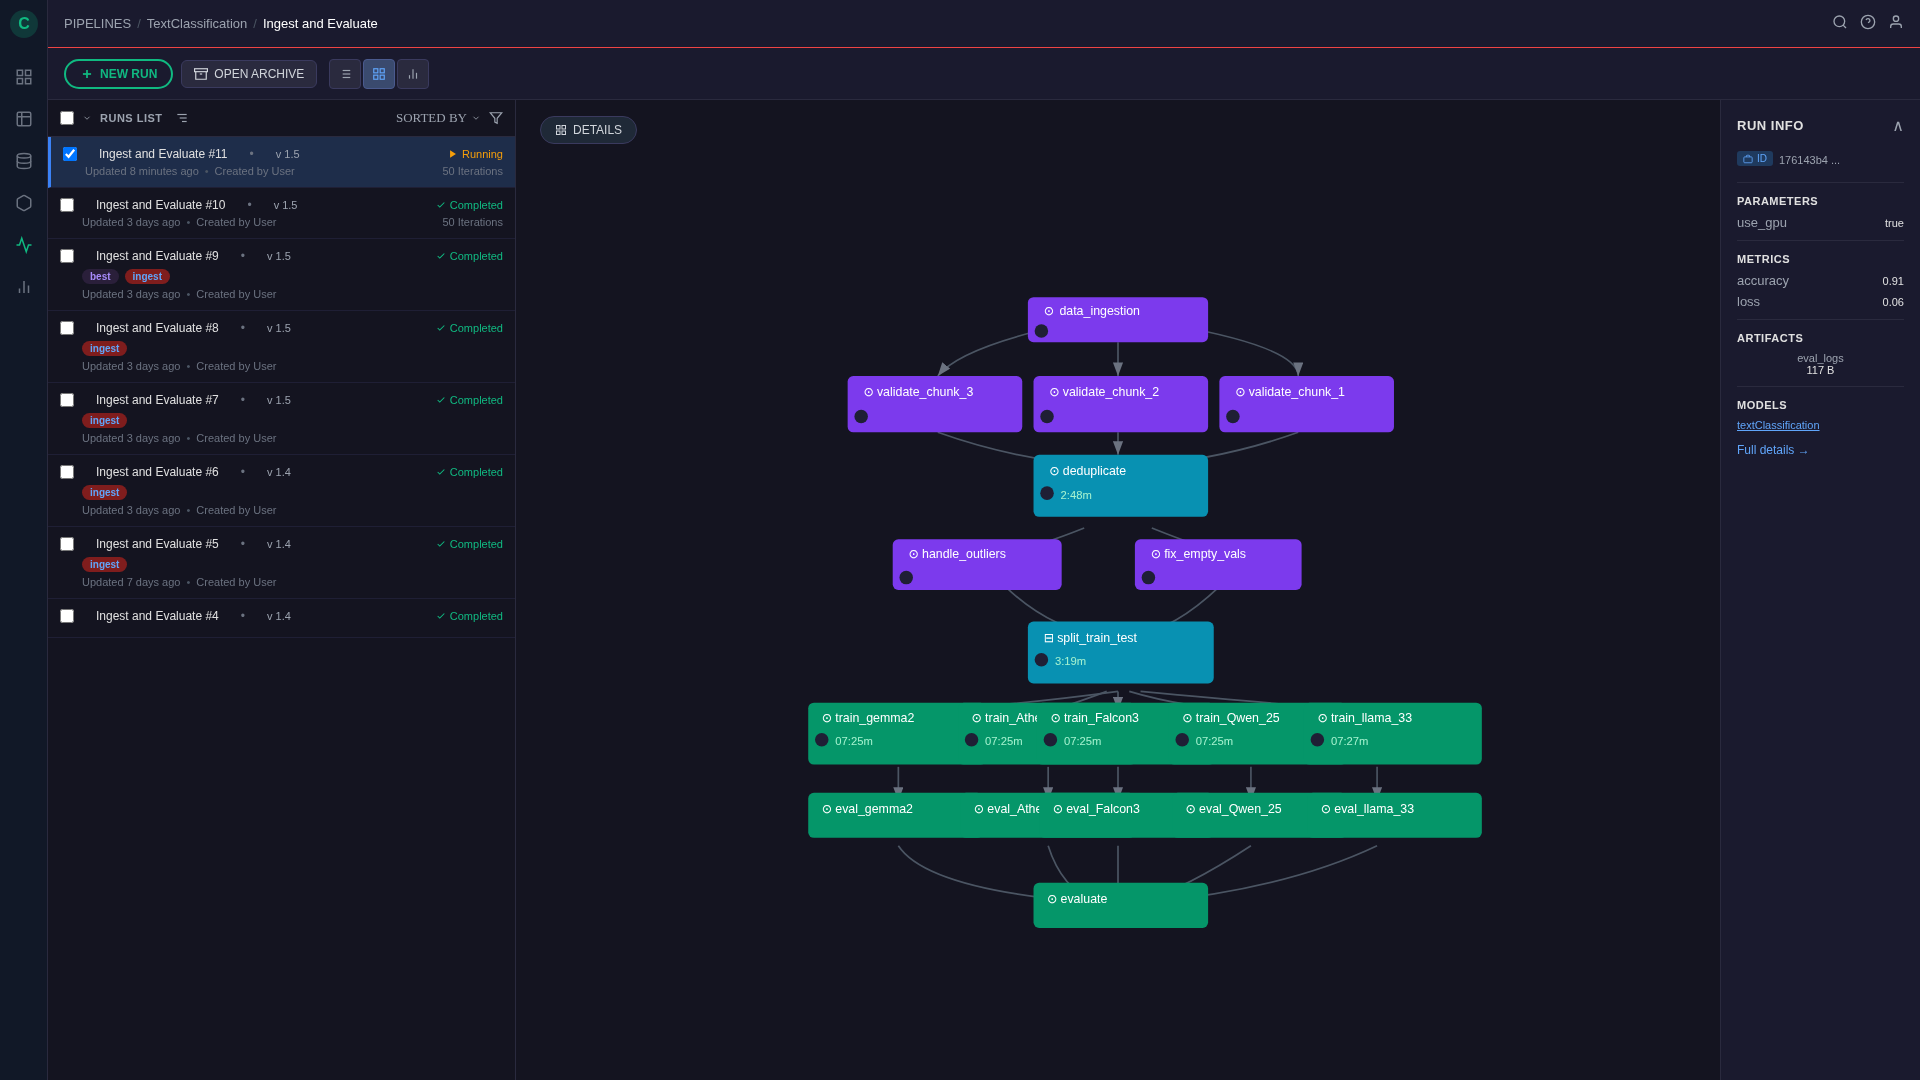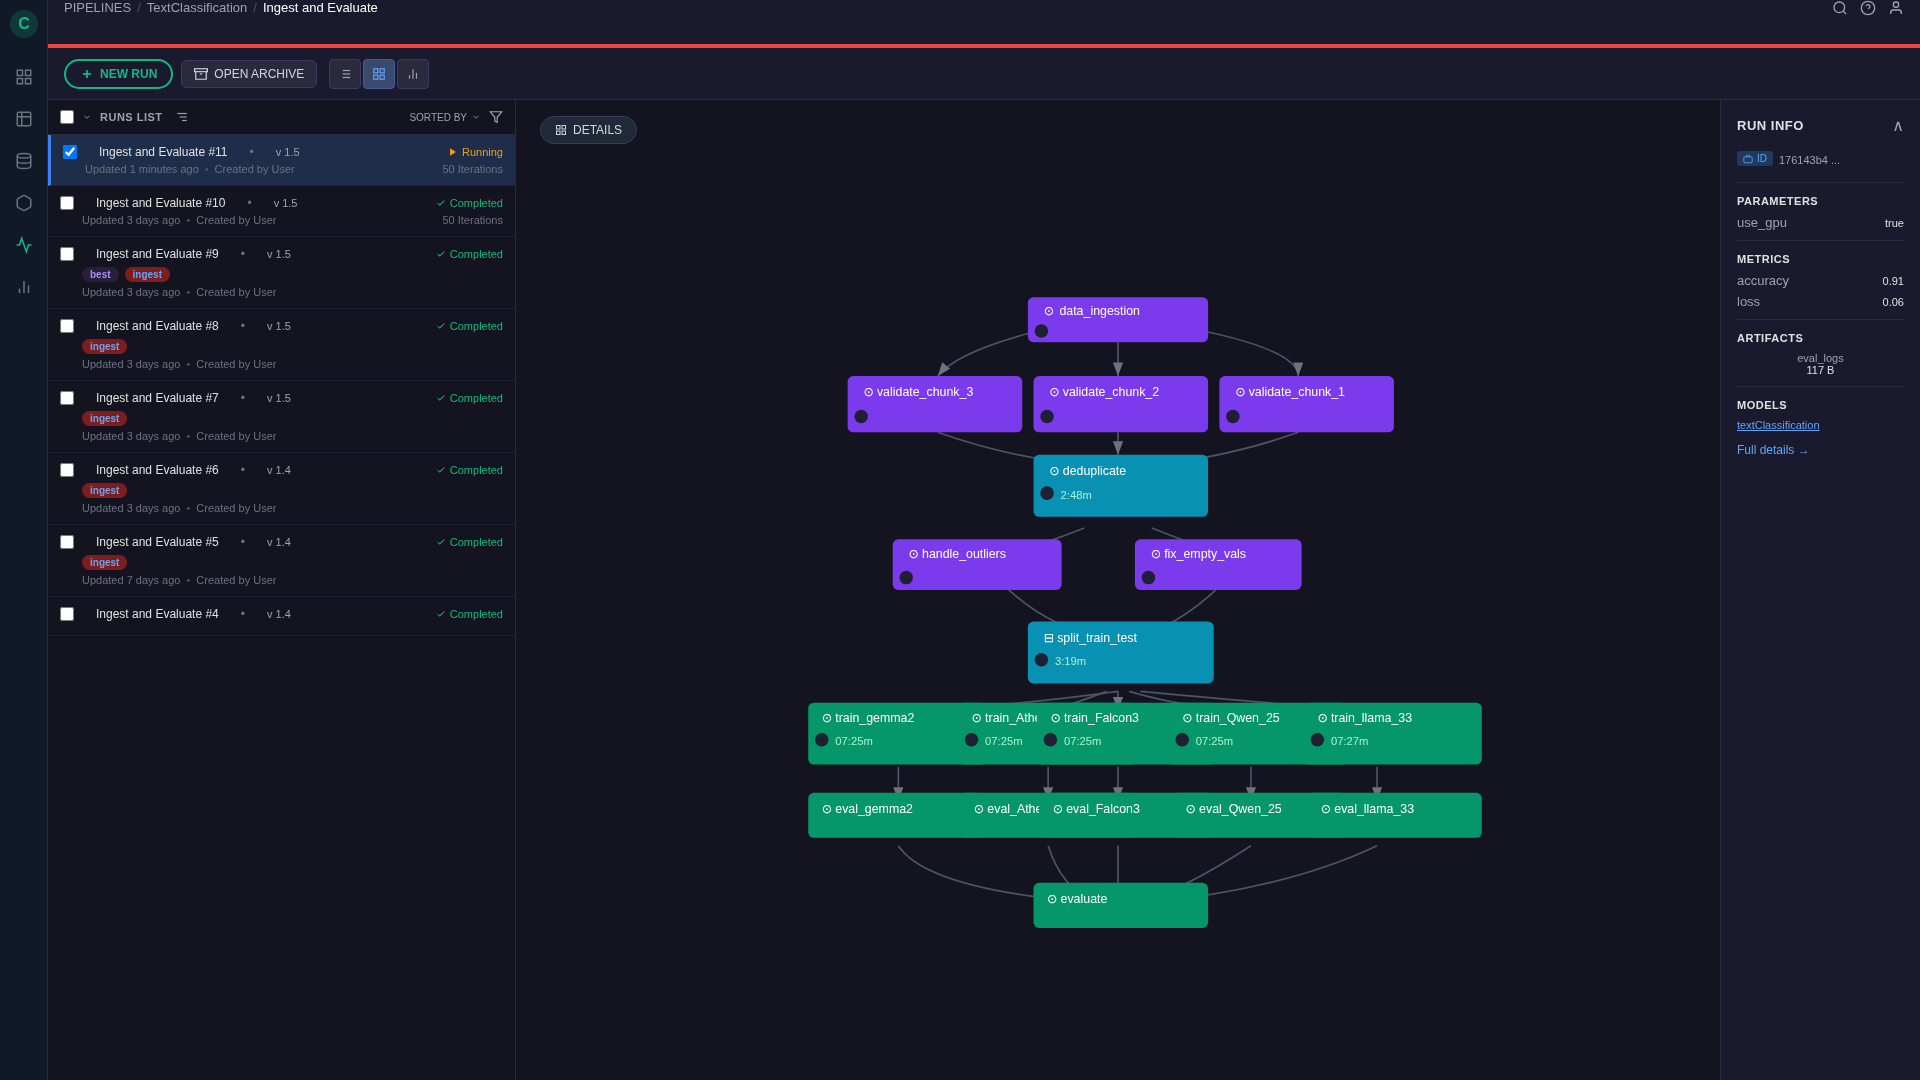--- a/index.html
+++ b/index.html
@@ -15,7 +15,7 @@
     .main { flex: 1; display: flex; flex-direction: column; overflow: hidden; background: #141420; }
 
     
-    .topbar { height: 48px; background: #1a1a2e; display: flex; align-items: flex-start; padding: 0 16px; border-bottom: 4px solid #ef4444; gap: 8px; }
+    .topbar { height: 48px; background: #1a1a2e; display: flex; align-items: center; padding: 0 16px; border-bottom: 1px solid #ef4444; gap: 8px; }
     .breadcrumb { display: flex; align-items: center; gap: 6px; color: #9ca3af; font-size: 13px; }
     .breadcrumb span { color: #9ca3af; cursor: pointer; }
     .breadcrumb .sep { color: #4b5563; }

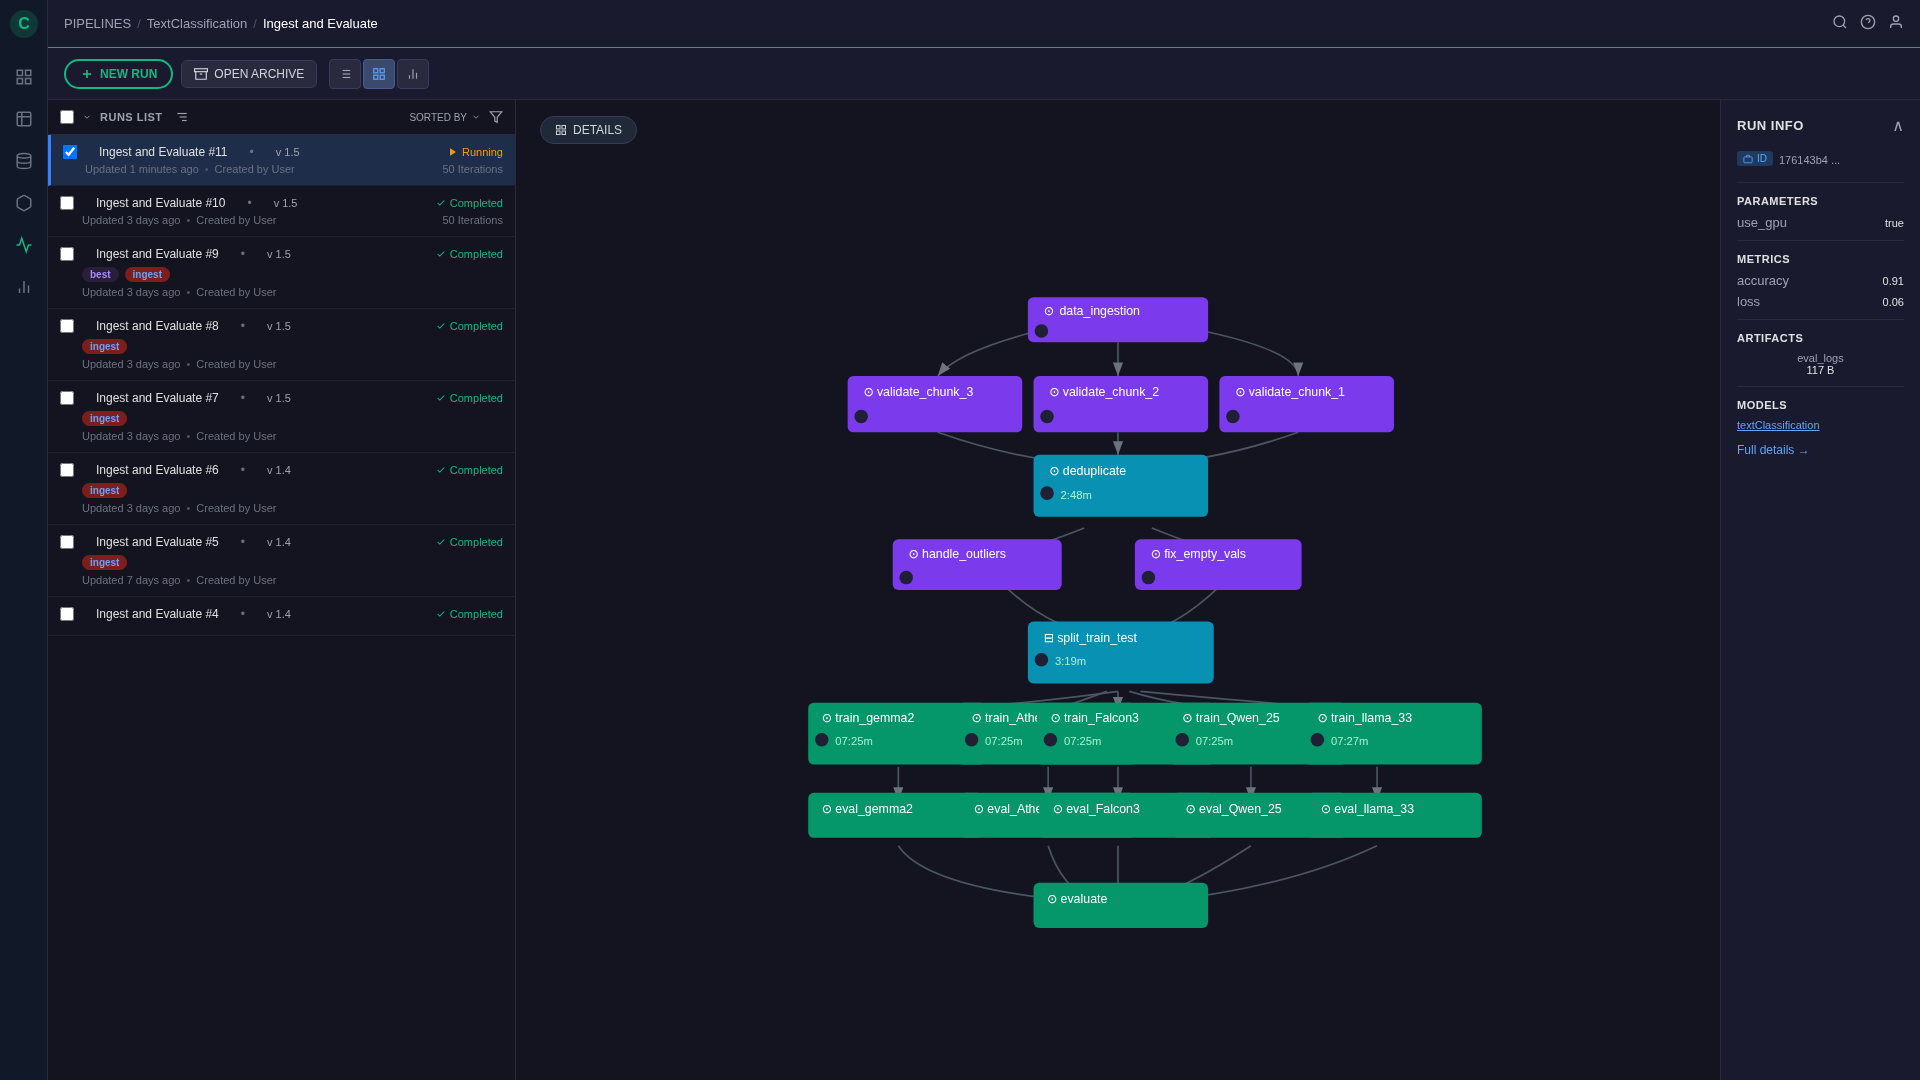--- a/index.html
+++ b/index.html
@@ -39,7 +39,7 @@
     .runs-header { padding: 10px 12px; display: flex; align-items: center; gap: 8px; border-bottom: 1px solid #2a2a3e; }
     .runs-header-title { font-size: 11px; font-weight: 700; color: #9ca3af; letter-spacing: 0.5px; }
     .runs-header-actions { margin-left: auto; display: flex; align-items: center; gap: 8px; }
-    .sorted-by { font-size: 10px; color: #9ca3af; display: flex; align-items: center; gap: 4px; cursor: pointer; }
+    .sorted-by { font-size: 13px; color: #9ca3af; display: flex; align-items: center; gap: 4px; cursor: pointer; font-family: Liberation Serif, serif; }
 
     .runs-list { flex: 1; overflow-y: auto; }
     .runs-list::-webkit-scrollbar { width: 4px; }

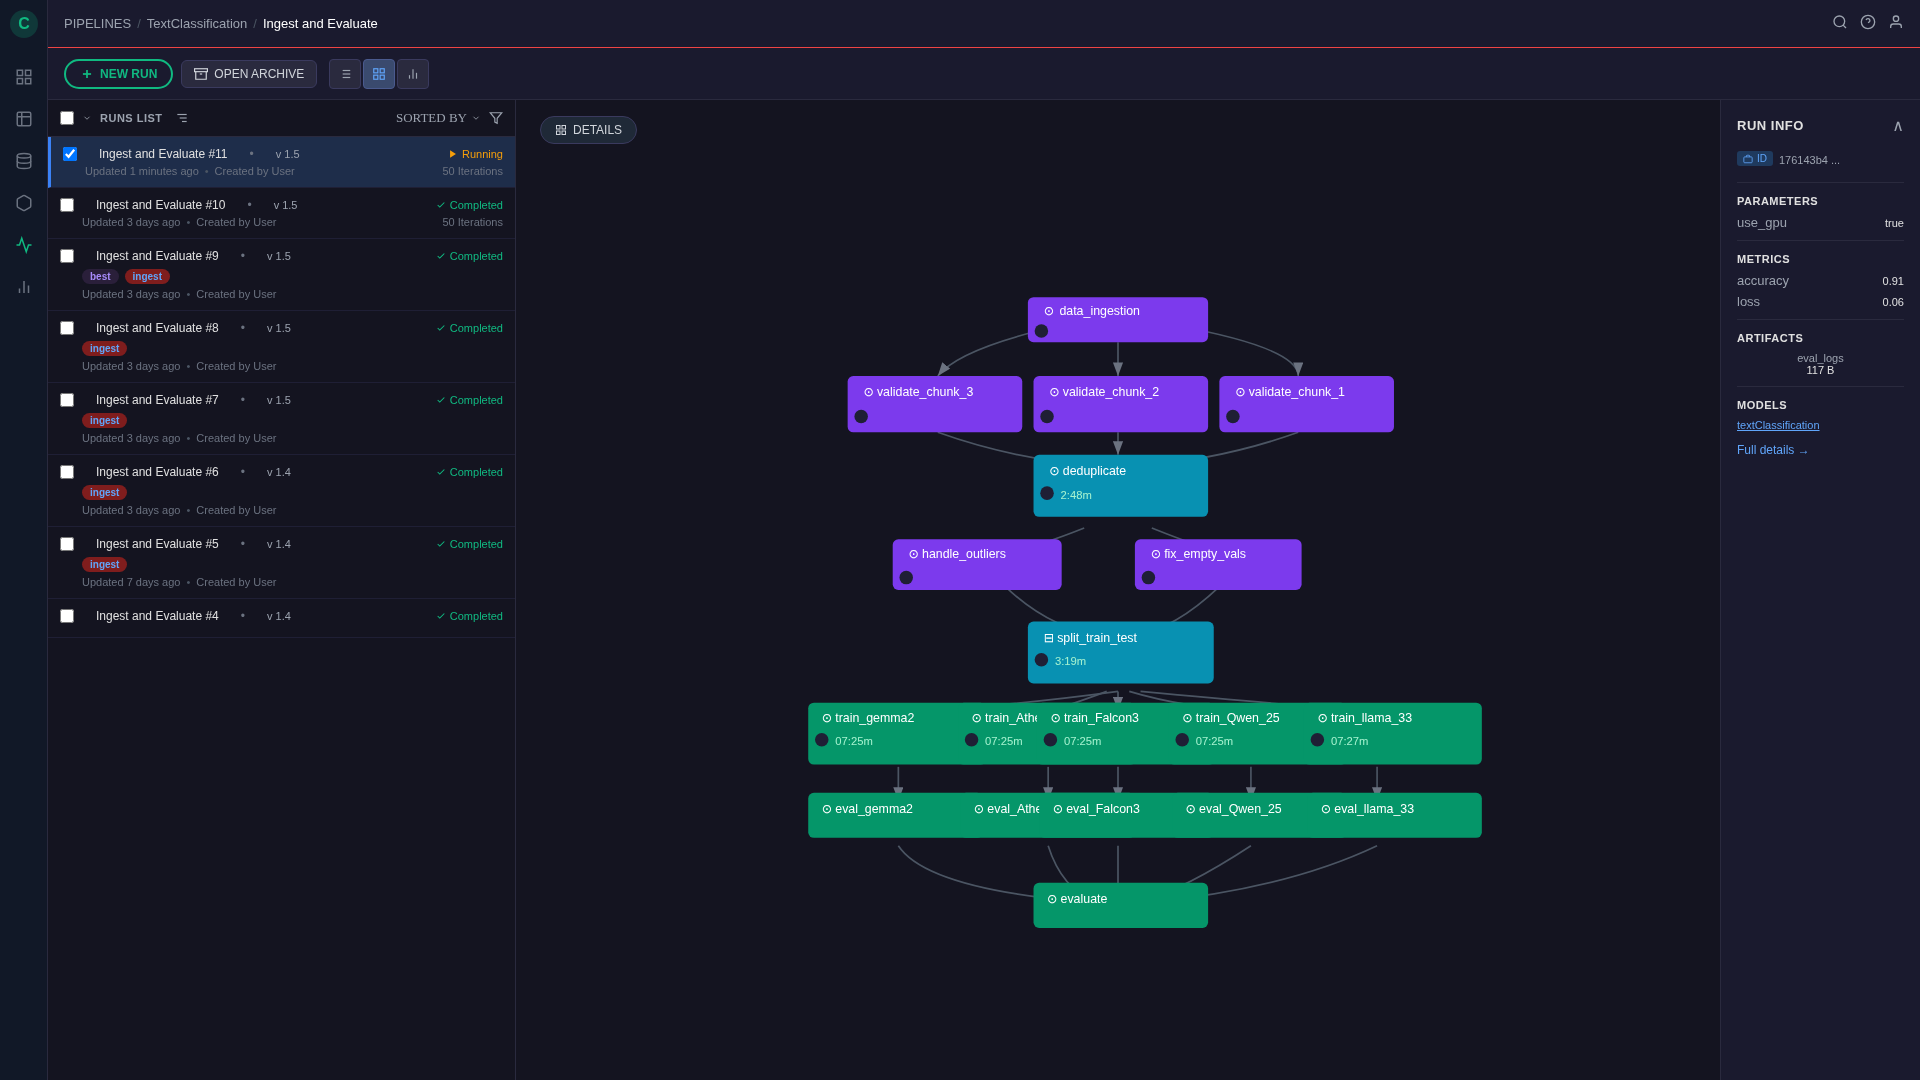--- a/index.html
+++ b/index.html
@@ -269,7 +269,7 @@
             </span>
           </div>
           <div class="run-meta">
-            <span>Updated 1 minutes ago</span>
+            <span>Updated 8 minutes ago</span>
             <span class="dot-sep">•</span>
             <span>Created by User</span>
             <span class="run-iterations">50 Iterations</span>

